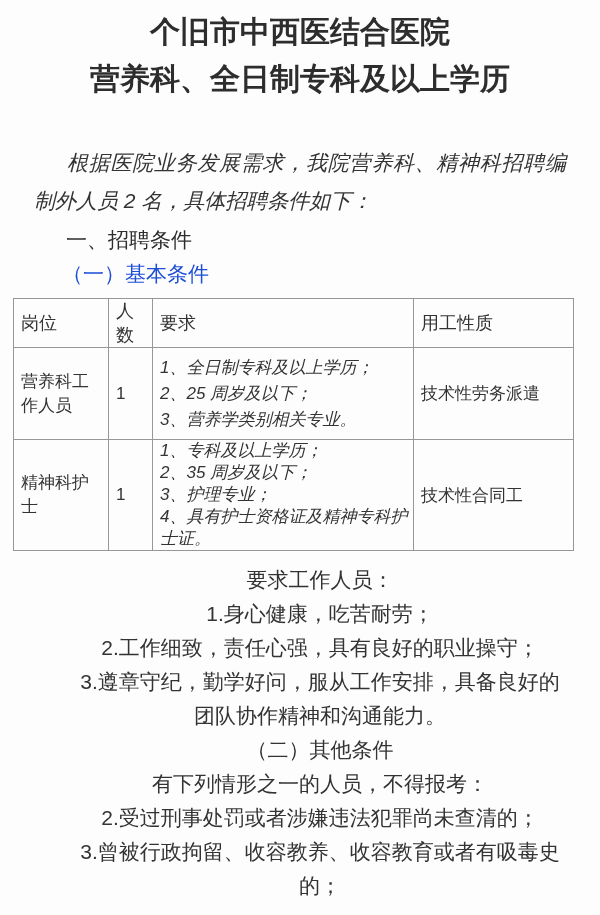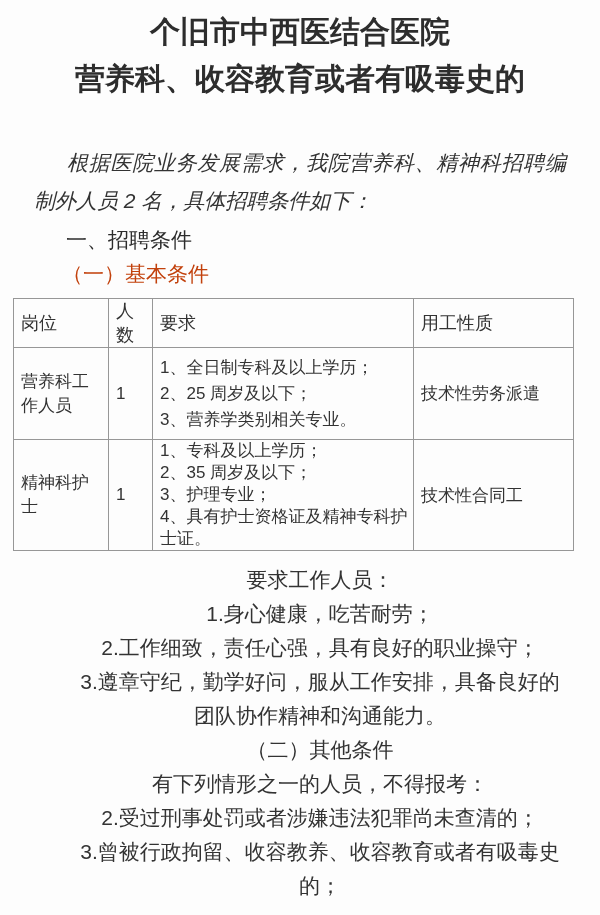--- a/index.html
+++ b/index.html
@@ -89,7 +89,7 @@
 
   <div class="doc-title">
     <div>个旧市中西医结合医院</div>
-    <div>营养科、收容教育或者有吸毒史的</div>
+    <div>营养科、全日制专科及以上学历</div>
   </div>
 
   <p class="intro">根据医院业务发展需求，我院营养科、精神科招聘编制外人员 2 名，具体招聘条件如下：</p>

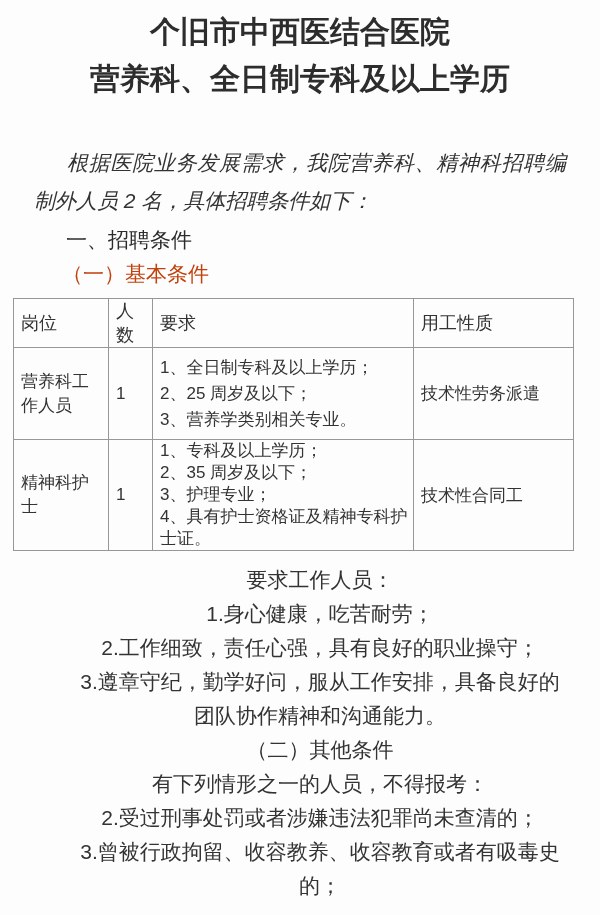--- a/index.html
+++ b/index.html
@@ -43,7 +43,7 @@
     margin:0 0 0 62px;
     font-size:21px;
     line-height:34px;
-    color:#c2410c;
+    color:#1d4ed8;
   }
 
   table.jobs {

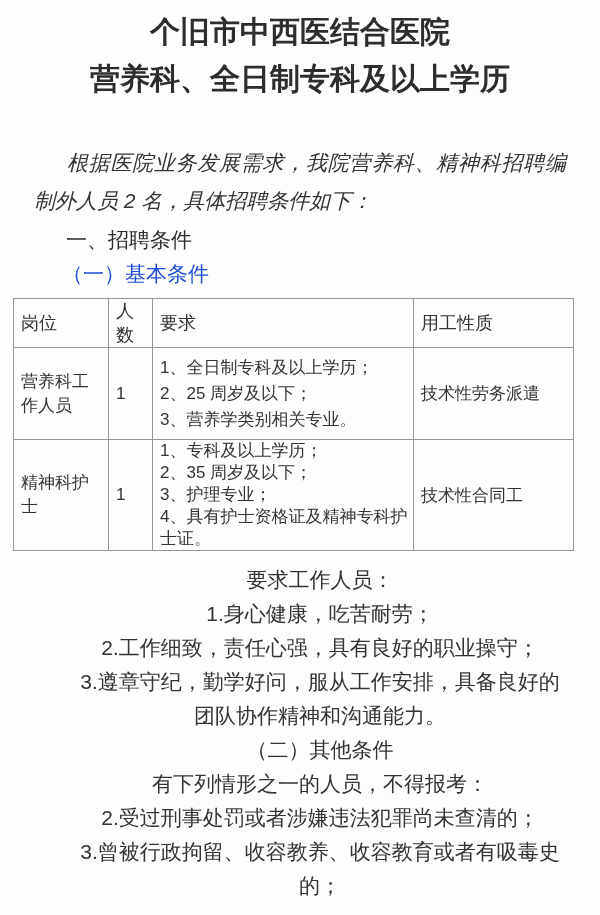--- a/index.html
+++ b/index.html
@@ -68,7 +68,7 @@
   }
   table.jobs td { font-size:17px; }
   tr.row-1 td { height:91px; }
-  td.req-cell { padding-left:10px; padding-top:5px; padding-bottom:5px; }
+  td.req-cell { padding-left:10px; padding-top:5px; padding-bottom:5px;font-style:italic; }
   .row-1 .req-line { line-height:26px; }
   .row-2 .req-line { line-height:22px; }
   .post-cell div { line-height:24px; }

